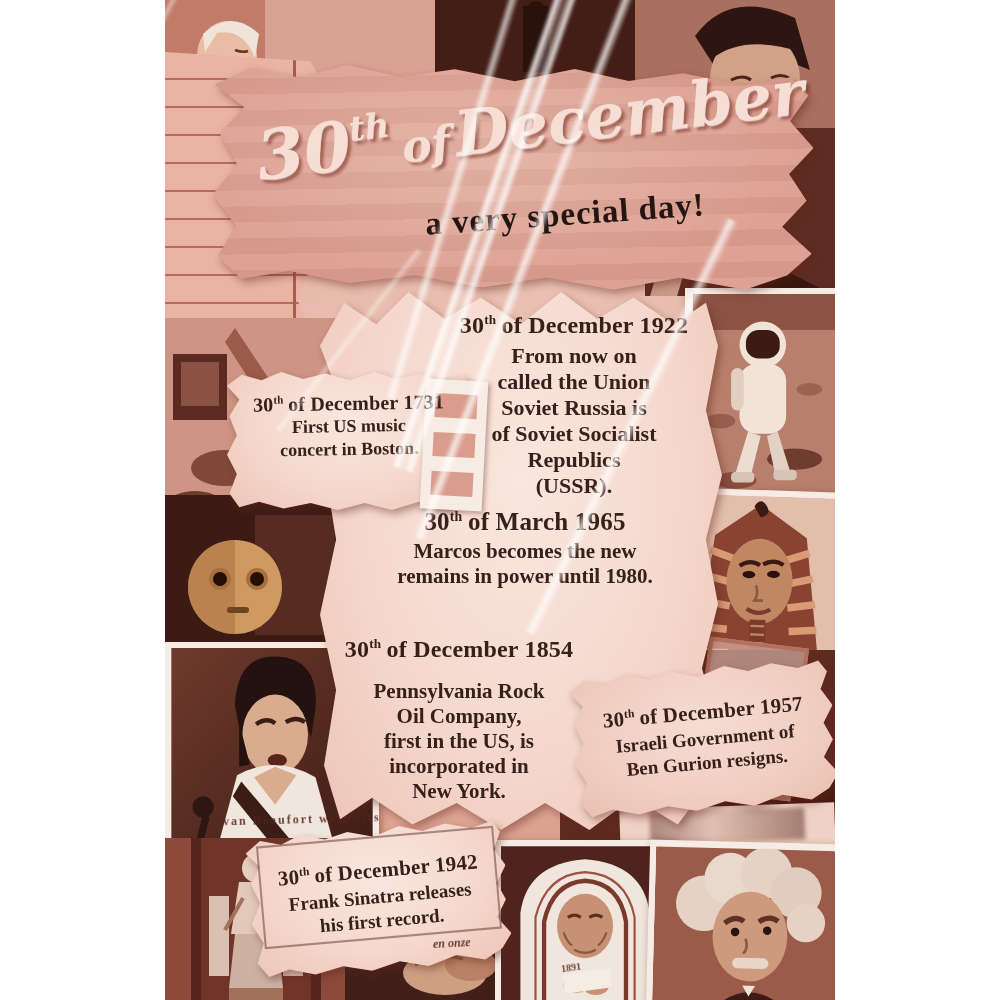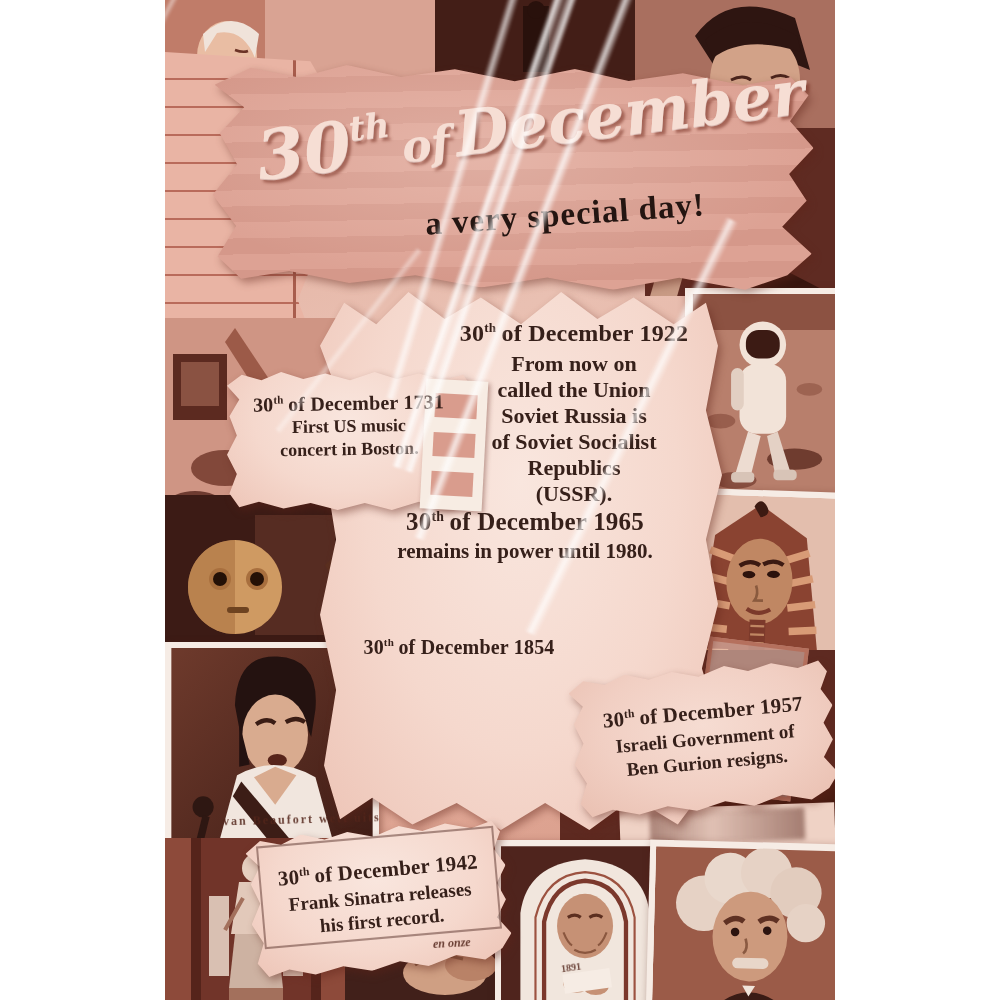--- a/index.html
+++ b/index.html
@@ -328,7 +328,7 @@
         </div>
     </div>
 
-    <div class="event" style="left:263px;top:320px;width:292px">
+    <div class="event" style="left:263px;top:312px;width:292px">
       <div class="ev-title" style="font-size:24px;margin-bottom:4px">
         <span>30</span><sup>th</sup><span class="rest">of December 1922</span>
       </div>

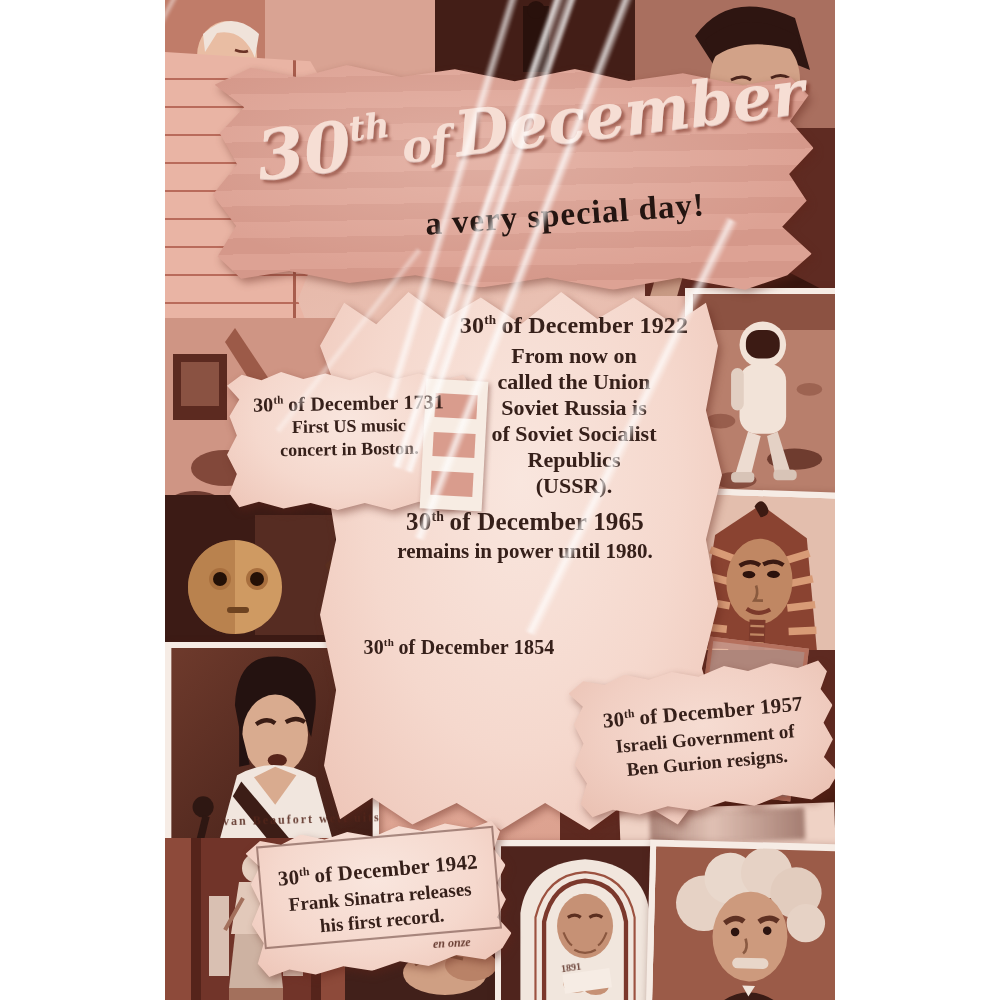--- a/index.html
+++ b/index.html
@@ -344,7 +344,7 @@
 
     <div class="event" style="left:188px;top:508px;width:344px">
       <div class="ev-title" style="font-size:25px;margin-bottom:3px">
-        <span>30</span><sup>th</sup><span class="rest">of December 1965</span>
+        <span>30</span><sup>th</sup><span class="rest">of March 1965</span>
       </div>
       <div class="ev-lines" style="font-size:21px;line-height:25px">
           <div>remains in power until 1980.</div>

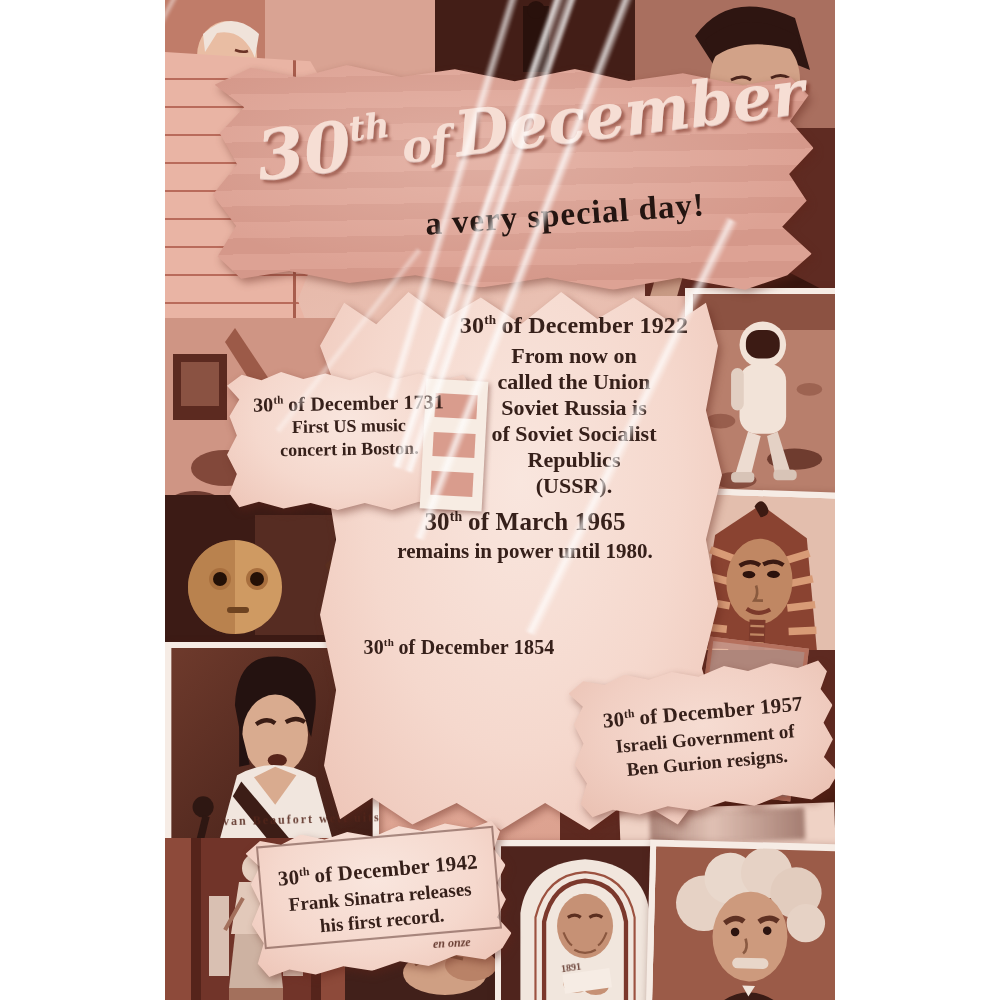--- a/index.html
+++ b/index.html
@@ -347,6 +347,7 @@
         <span>30</span><sup>th</sup><span class="rest">of March 1965</span>
       </div>
       <div class="ev-lines" style="font-size:21px;line-height:25px">
+          <div>Marcos becomes the new</div>
           <div>remains in power until 1980.</div>
         </div>
     </div>

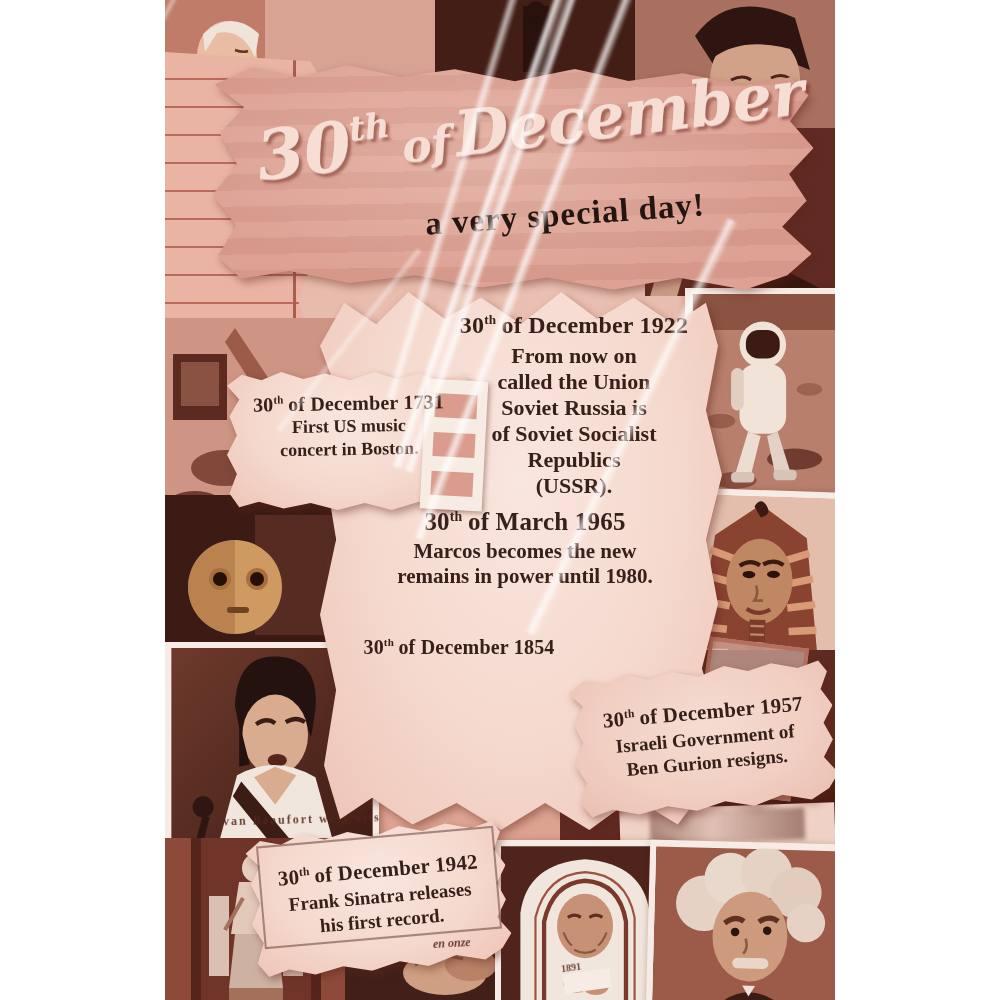--- a/index.html
+++ b/index.html
@@ -353,7 +353,7 @@
     </div>
 
     <div class="event" style="left:163px;top:636px;width:262px">
-      <div class="ev-title" style="font-size:20px;margin-bottom:16px">
+      <div class="ev-title" style="font-size:24px;margin-bottom:16px">
         <span>30</span><sup>th</sup><span class="rest">of December 1854</span>
       </div>
     </div>

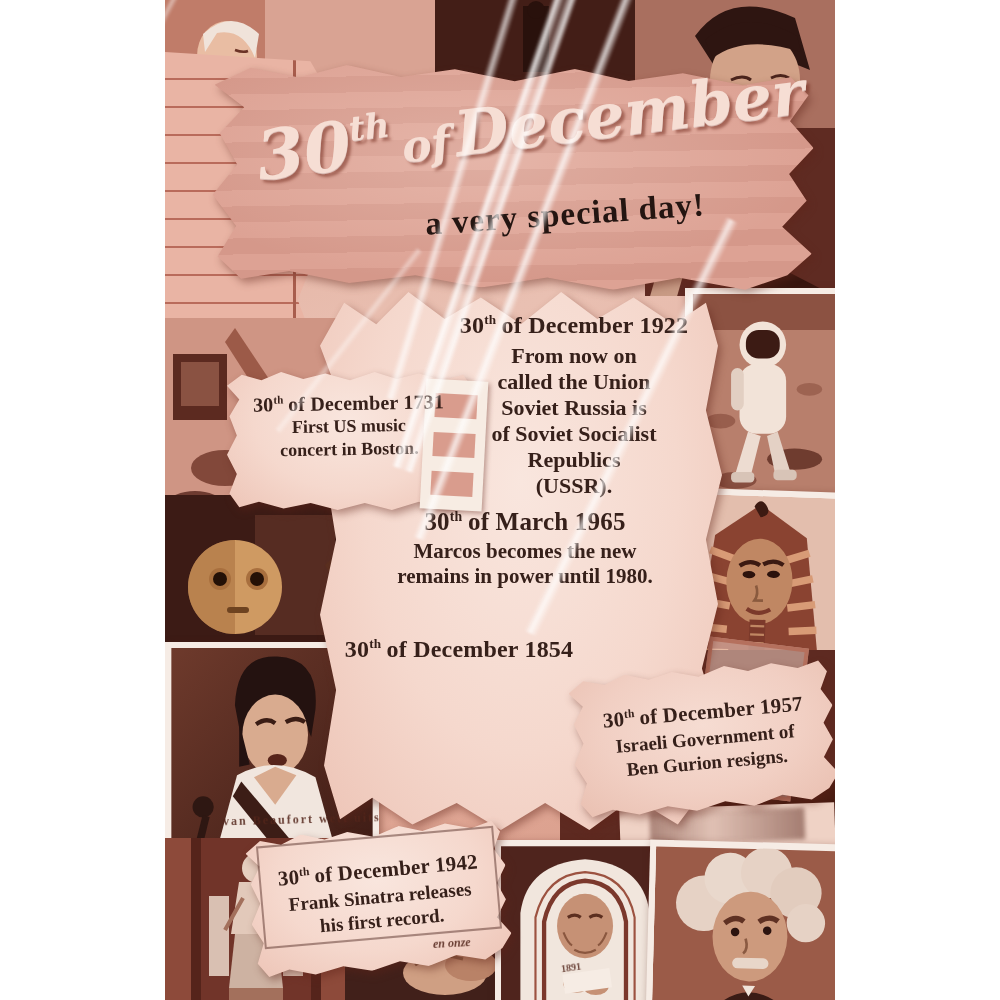--- a/index.html
+++ b/index.html
@@ -356,6 +356,13 @@
       <div class="ev-title" style="font-size:24px;margin-bottom:16px">
         <span>30</span><sup>th</sup><span class="rest">of December 1854</span>
       </div>
+      <div class="ev-lines" style="font-size:21px;line-height:25px">
+          <div>Pennsylvania Rock</div>
+          <div>Oil Company,</div>
+          <div>first in the US, is</div>
+          <div>incorporated in</div>
+          <div>New York.</div>
+        </div>
     </div>
 
     <div class="scrapw" style="left:408px;top:668px;width:262px;height:142px">

